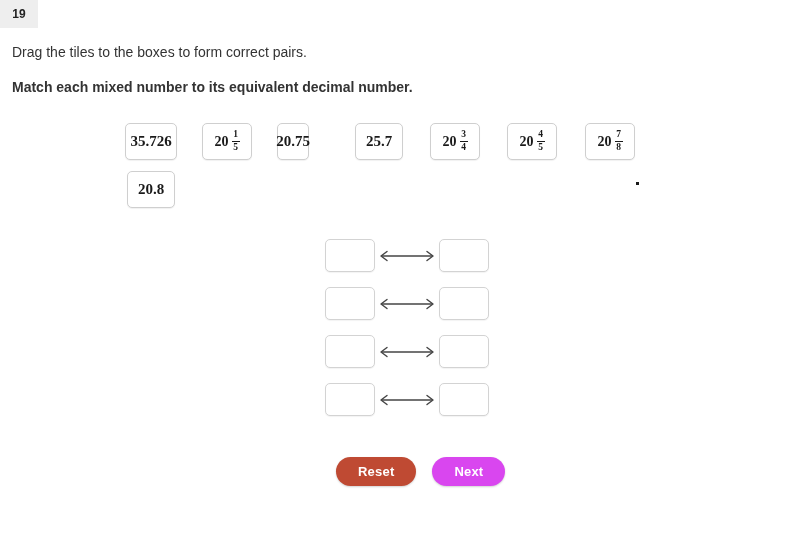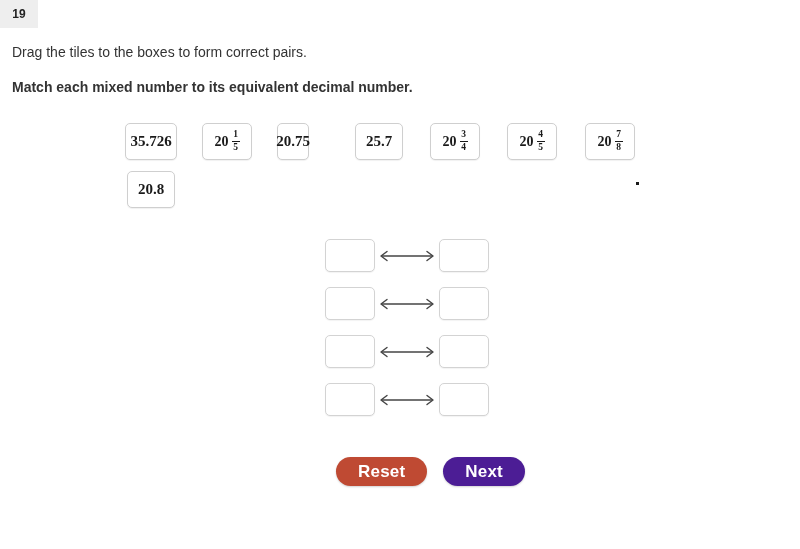--- a/index.html
+++ b/index.html
@@ -176,7 +176,7 @@
     height: 29px;
     padding: 0 22px;
     font-family: "Liberation Sans", sans-serif;
-    font-size: 17px;
+    font-size: 13px;
     font-weight: bold;
     color: #ffffff;
     cursor: pointer;

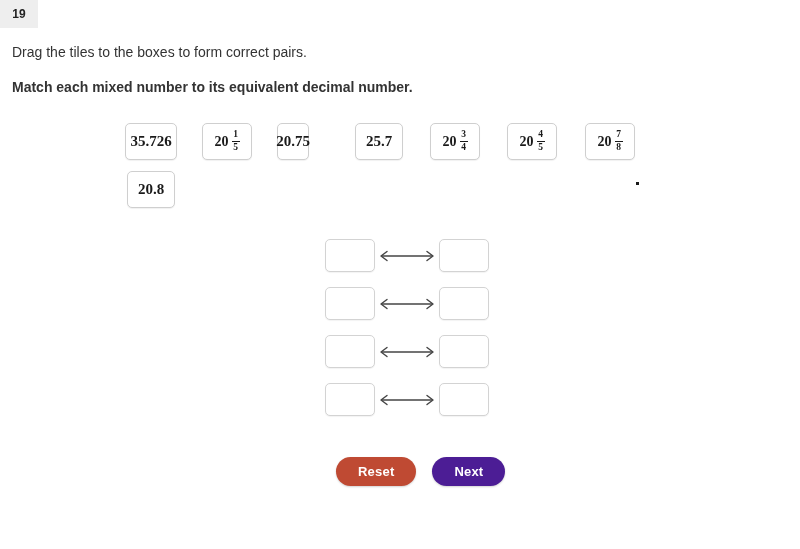--- a/index.html
+++ b/index.html
@@ -184,7 +184,7 @@
     box-shadow: 0 1px 2px rgba(0,0,0,0.18);
   }
   .btn-reset { background: #bf4a33; }
-  .btn-next  { background: #4c1d95; }
+  .btn-next  { background: #d946ef; }
 </style>
 </head>
 <body>

